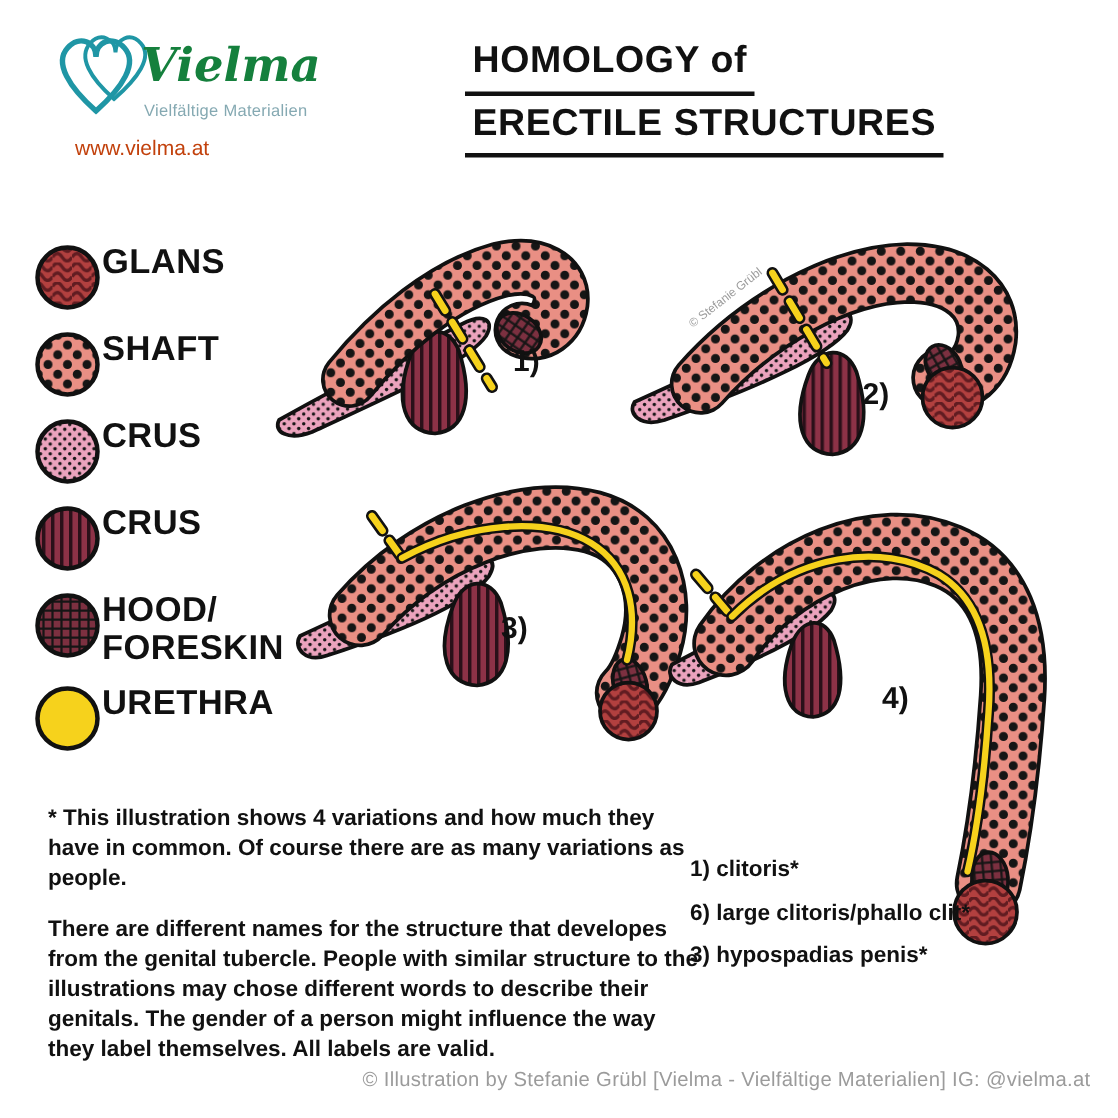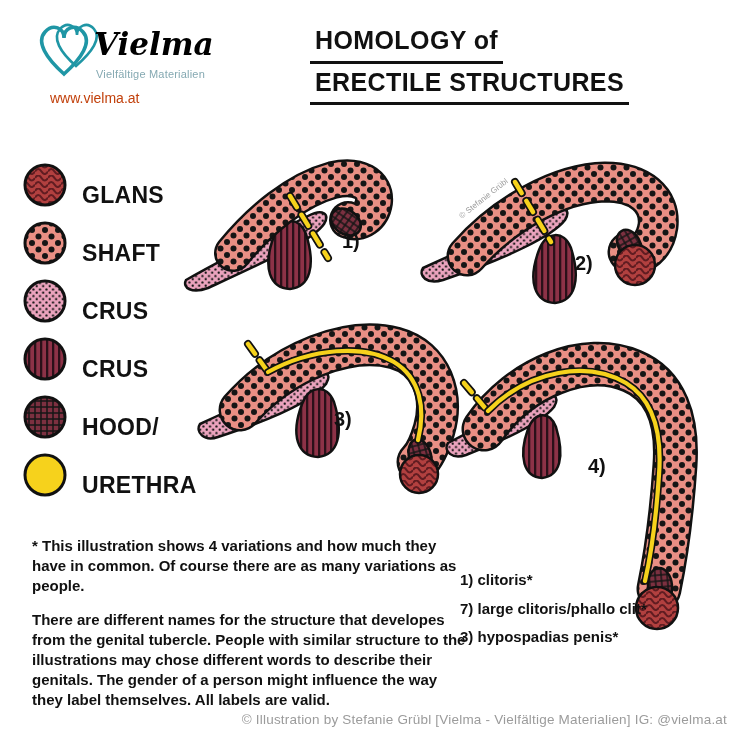--- a/index.html
+++ b/index.html
@@ -7,7 +7,7 @@
   body{position:relative;background:#fff;font-family:"Liberation Sans",sans-serif;color:#111;overflow:hidden}
   .abs{position:absolute}
   .brand{left:18px;top:8px;width:210px;height:108px}
-  .brand-name{left:76px;top:18px;font-family:"DejaVu Serif",serif;font-style:italic;font-weight:700;font-size:31px;color:#000000}
+  .brand-name{left:76px;top:18px;font-family:"DejaVu Serif",serif;font-style:italic;font-weight:700;font-size:31px;color:#15803d}
   .brand-tagline{left:78px;top:60px;font-size:11px;color:#85a9b2;letter-spacing:.2px}
   .brand-url{left:32px;top:82px;font-size:14px;color:#c2410c}
   .title{left:310px;top:22px;width:390px;text-align:left;font-weight:700;font-size:25px;letter-spacing:.4px;line-height:1.5}

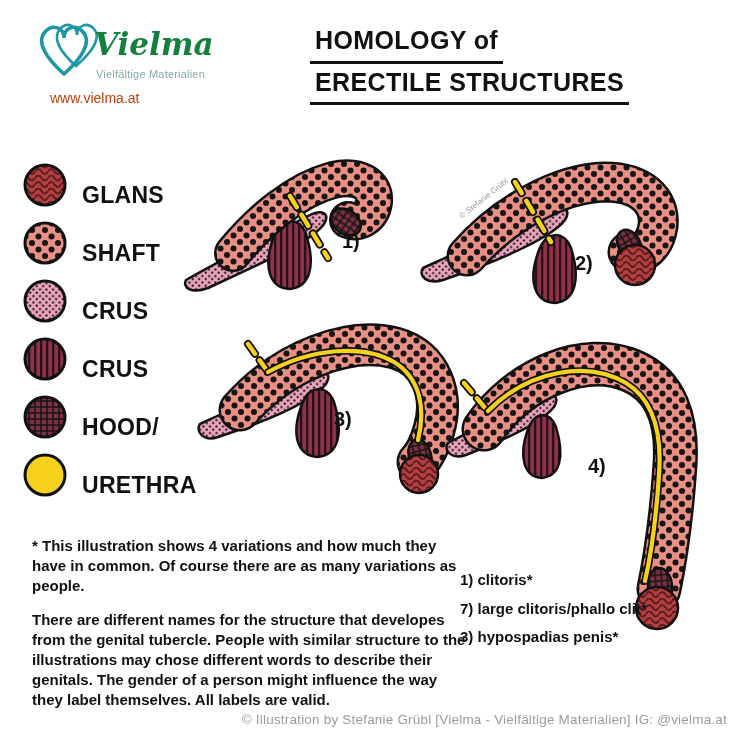--- a/index.html
+++ b/index.html
@@ -13,7 +13,7 @@
   .title{left:310px;top:22px;width:390px;text-align:left;font-weight:700;font-size:25px;letter-spacing:.4px;line-height:1.5}
   .title .tl{display:inline-block;border-bottom:3px solid #111;padding:0 5px 1px}
   .legend{left:22px;top:162px;display:flex;flex-direction:column;gap:12px}
-  .legend-row{display:flex;align-items:flex-end;gap:14px}
+  .legend-row{display:flex;align-items:flex-start;}
   .legend-label{font-size:23px;font-weight:700;letter-spacing:.3px;line-height:1.08}
   .fig{position:absolute}
   .fig-num{position:absolute;font-size:20px;font-weight:700}

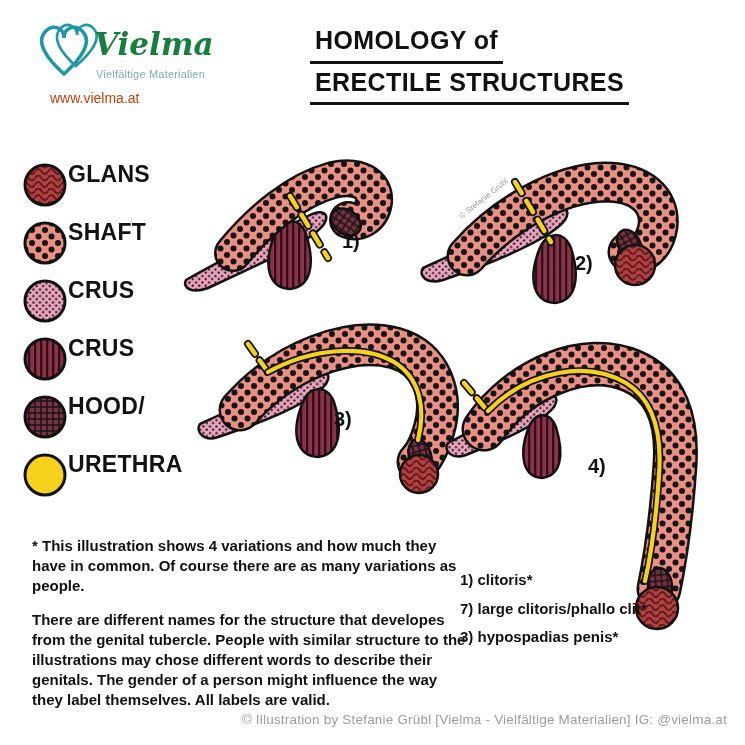--- a/index.html
+++ b/index.html
@@ -109,6 +109,7 @@
     </svg>
     <span class="legend-label">
       <span>HOOD/</span><br>
+      <span>FORESKIN</span>
     </span>
   </div>
 

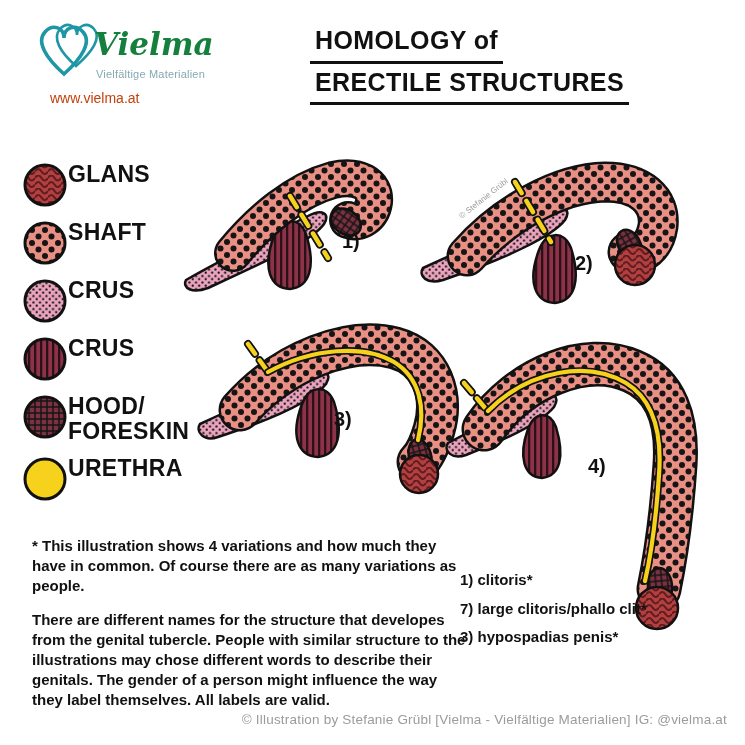--- a/index.html
+++ b/index.html
@@ -272,7 +272,7 @@
 
 <ul class="abs variations">
   <li>1) clitoris*</li>
-  <li>7) large clitoris/phallo clit*</li>
+  <li>6) large clitoris/phallo clit*</li>
   <li>3) hypospadias penis*</li>
 </ul>
 

